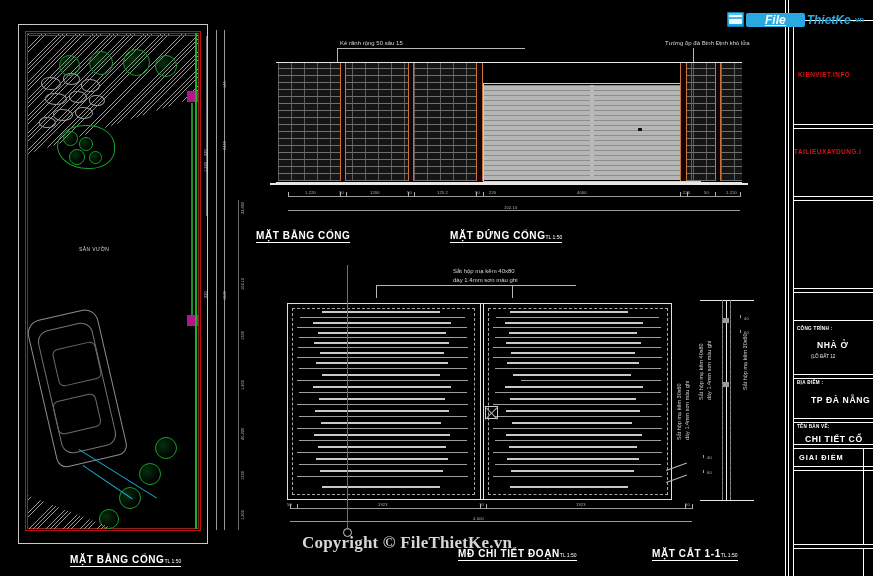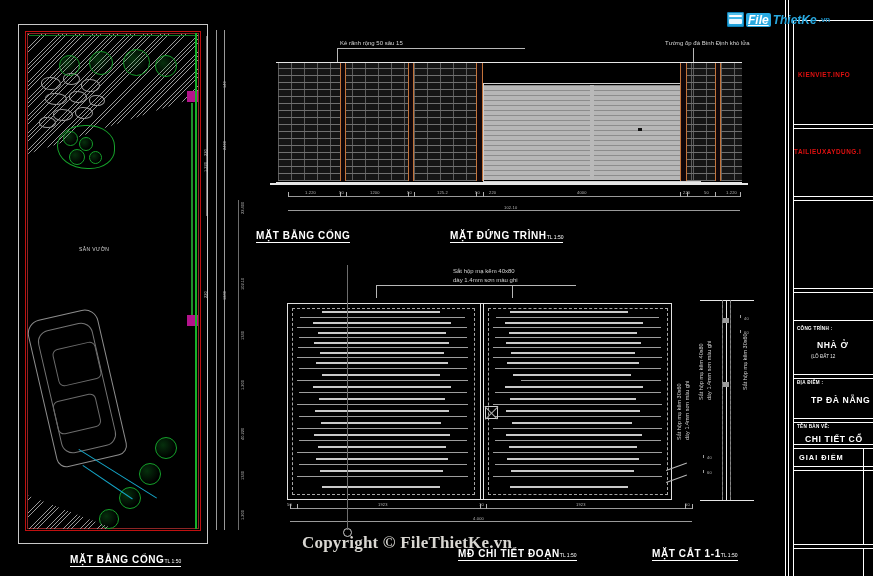--- a/index.html
+++ b/index.html
@@ -209,7 +209,7 @@
   .logo-file {
     background: #29a9e0; color: #fff;
     font-size: 12px; font-weight: bold; font-style: italic;
-    padding: 0 2px; border-radius: 2px;
+    padding: 0 19px; border-radius: 2px;
     font-family: "Liberation Sans", sans-serif;
     text-decoration: underline;
   }

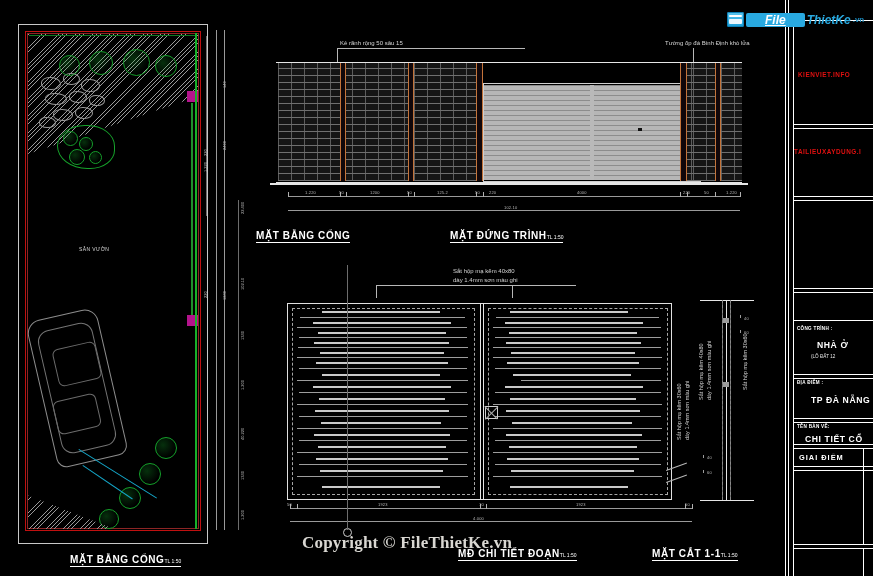--- a/index.html
+++ b/index.html
@@ -387,7 +387,7 @@
     <span>MẶT BẰNG CỔNG</span>
   </div>
   <div class="abs vtitle" style="left:450px; top:230px;">
-    <span>MẶT ĐỨNG TRÌNH</span><span class="sc">TL 1:50</span>
+    <span>MẶT ĐỨNG CỔNG</span><span class="sc">TL 1:50</span>
   </div>
 
   <div class="abs note" style="left:453px; top:268px;">Sắt hộp mạ kẽm 40x80</div>

